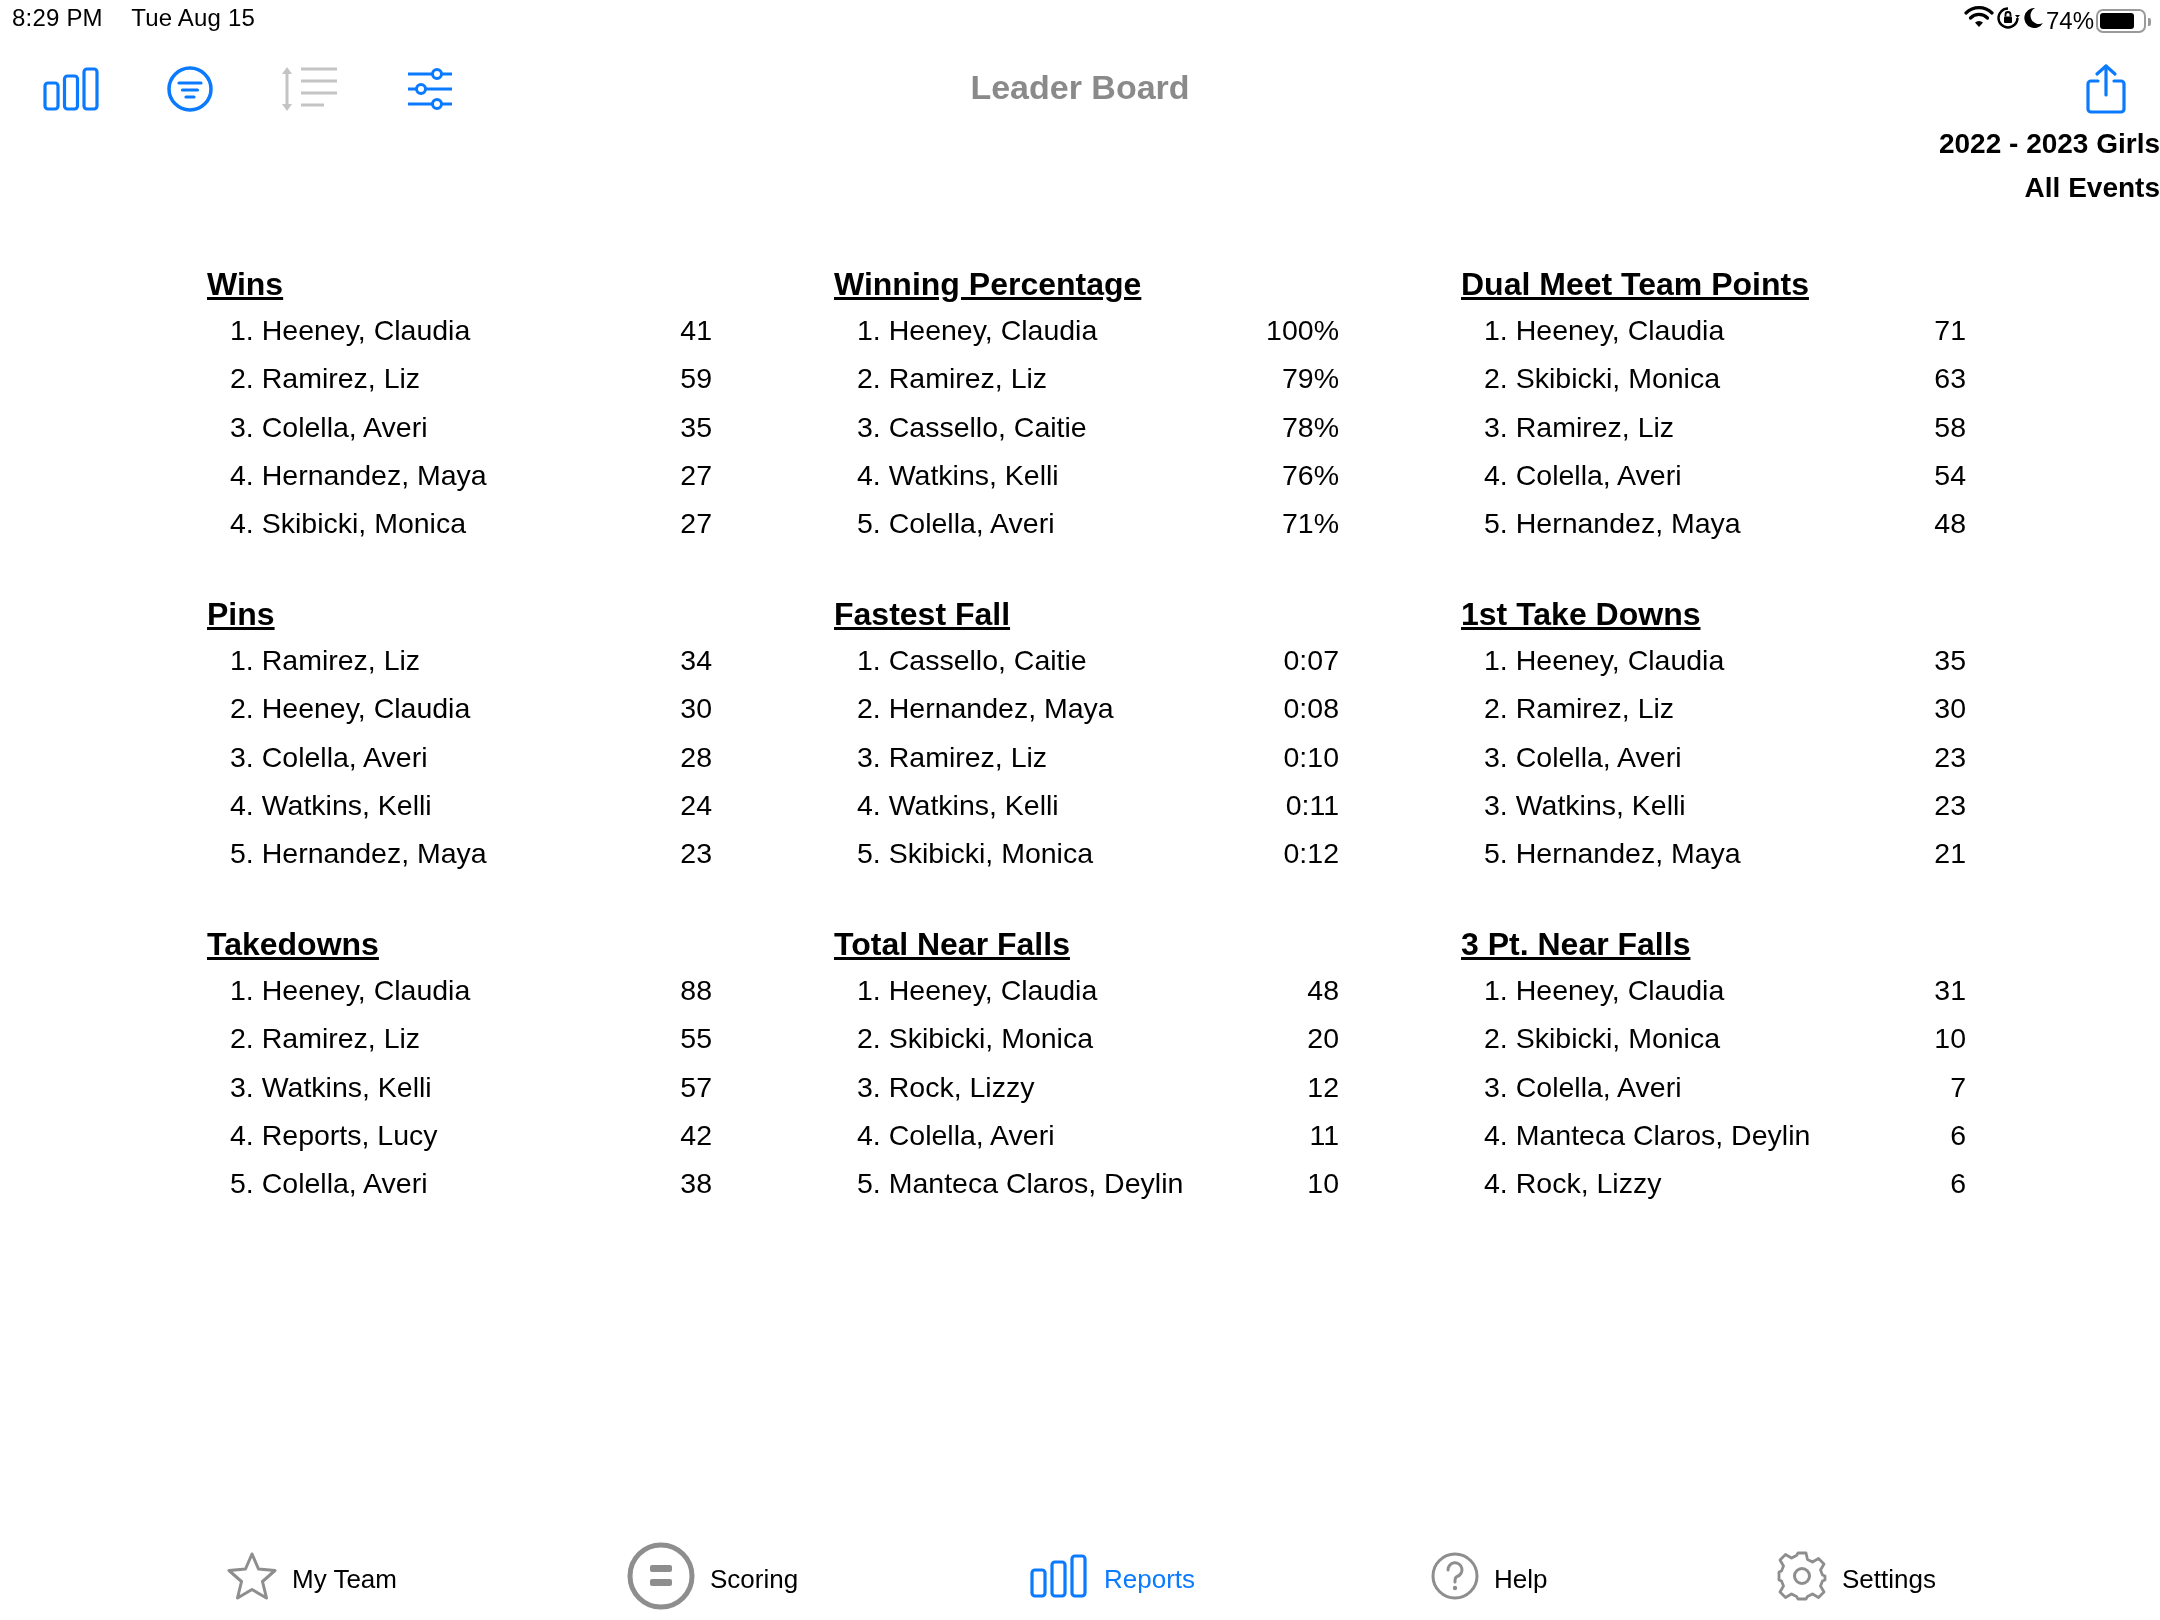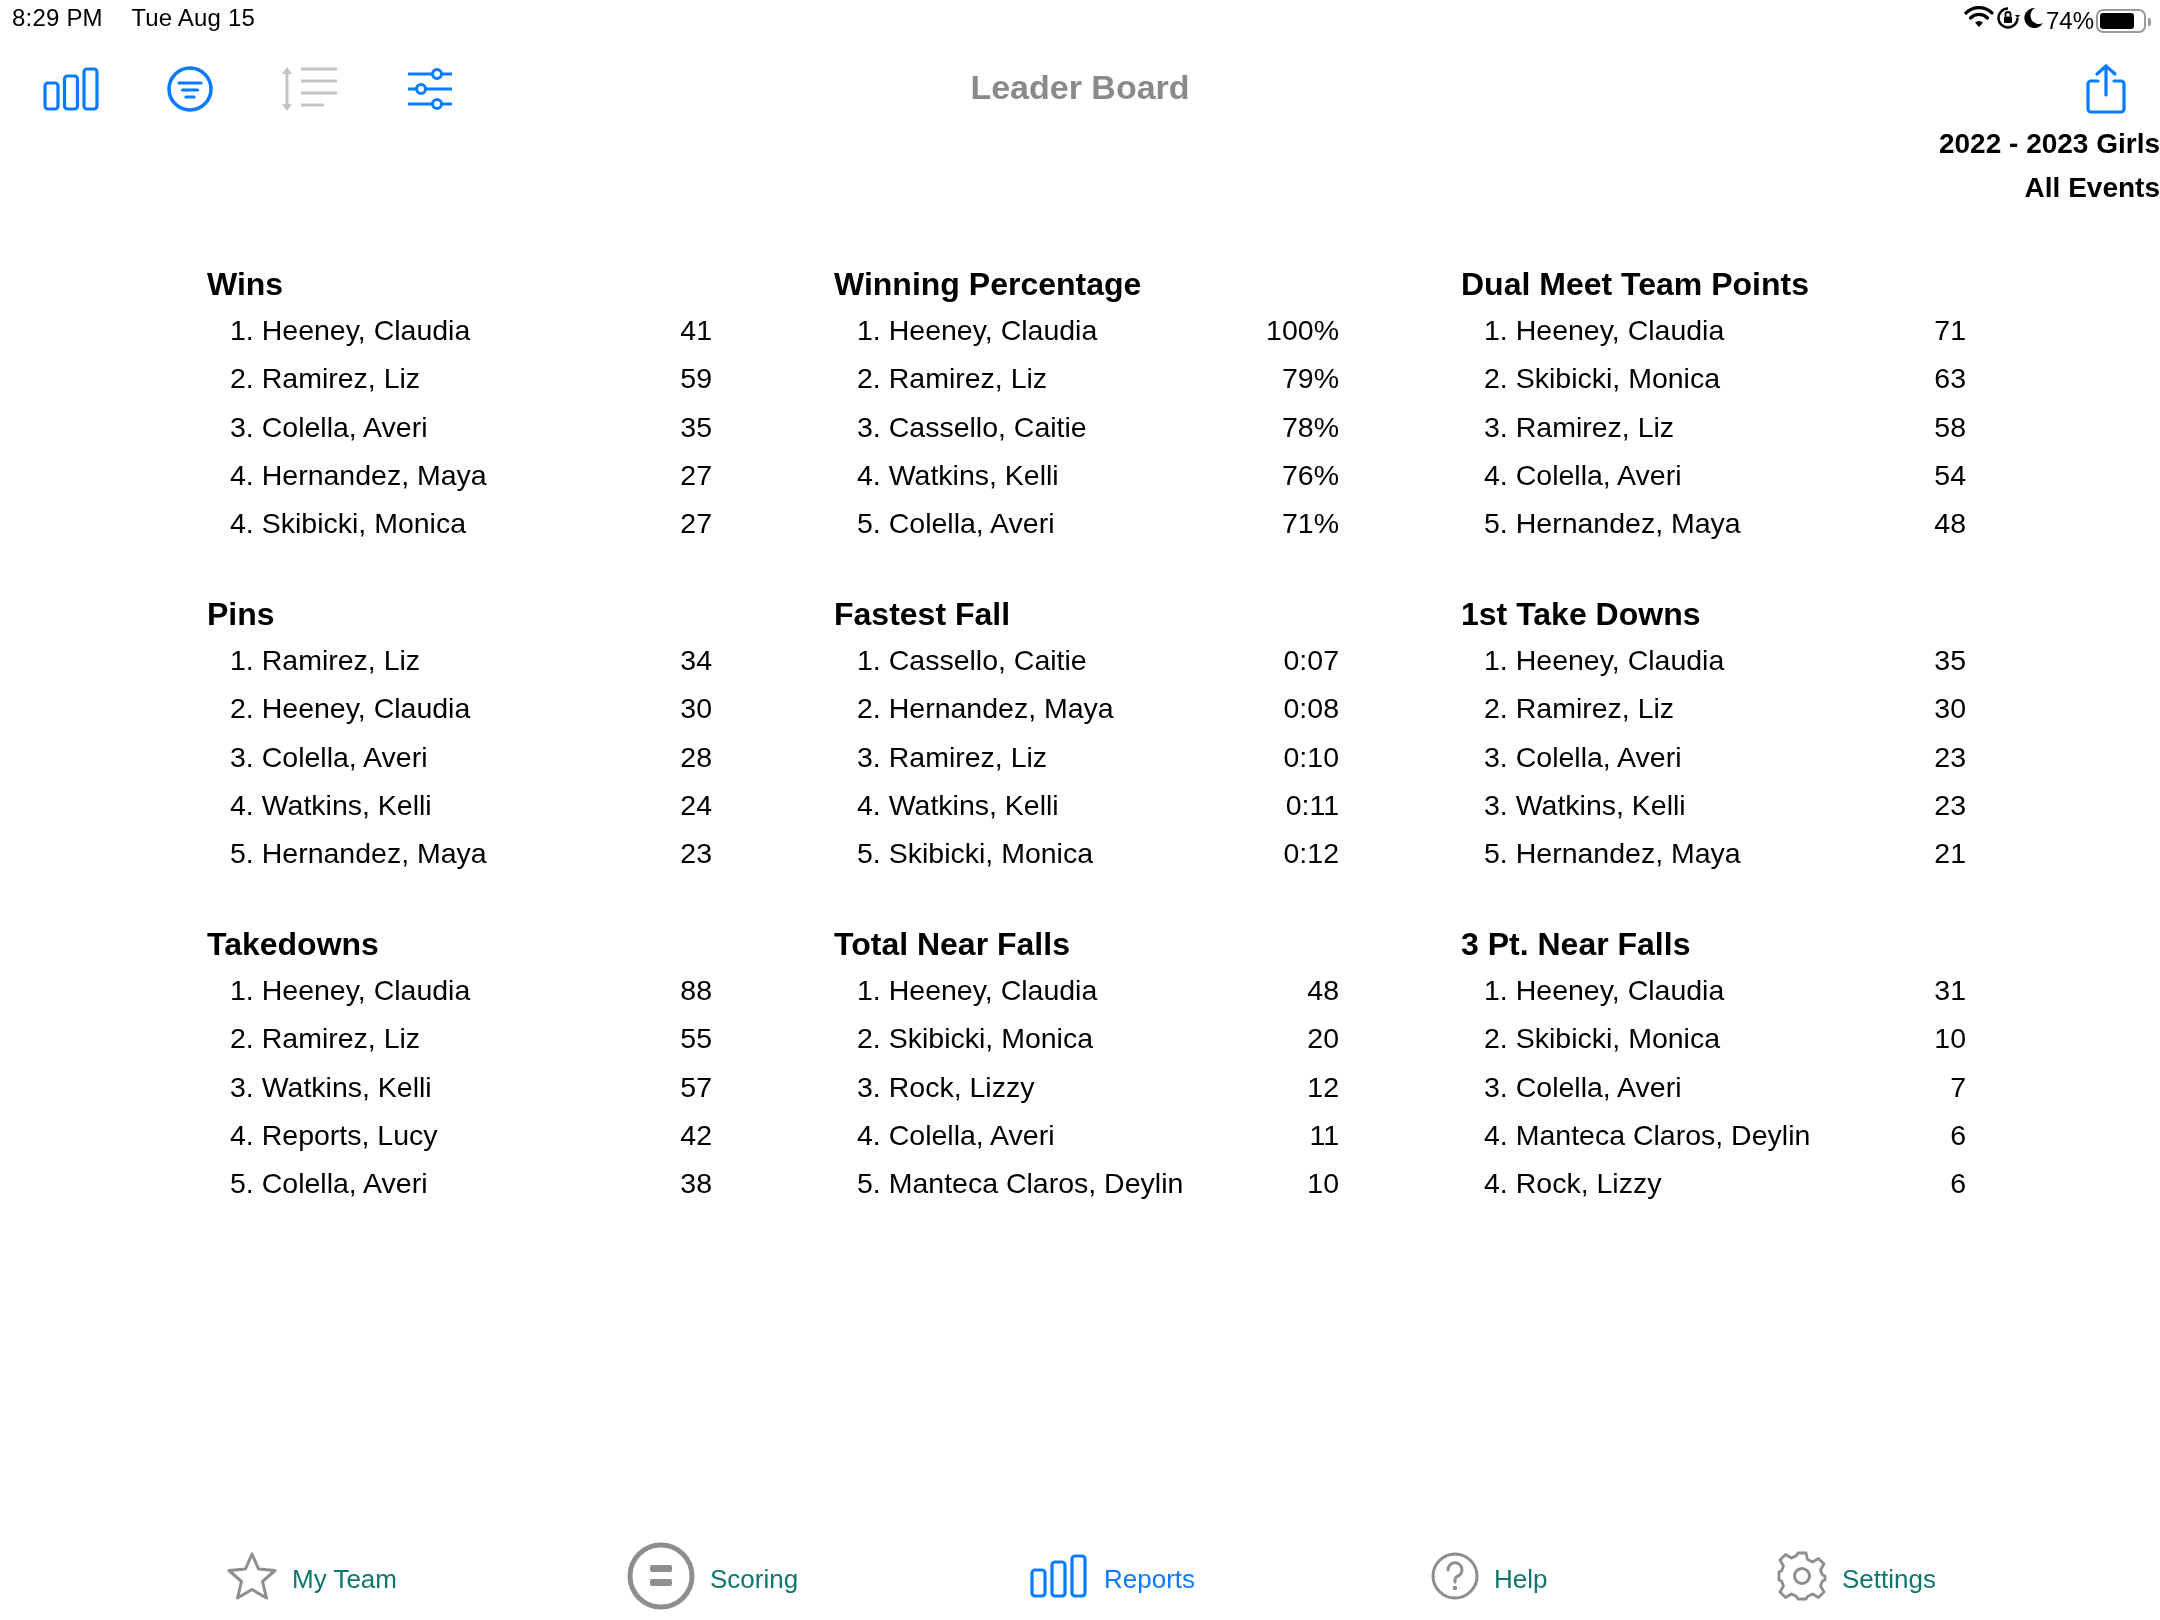--- a/index.html
+++ b/index.html
@@ -26,7 +26,7 @@
 
   
   .section { width: 520px; }
-  .section h2 { font-size: 32px; font-weight: 700; height: 44px; line-height: 44px; }
+  .section h2 { font-size: 32px; font-weight: 700; height: 44px; line-height: 44px; text-decoration: underline; }
   .row { display: flex; justify-content: space-between; height: 48.3px; line-height: 48px; font-size: 28.5px; padding-left: 23px; padding-right: 15px; }
 
   

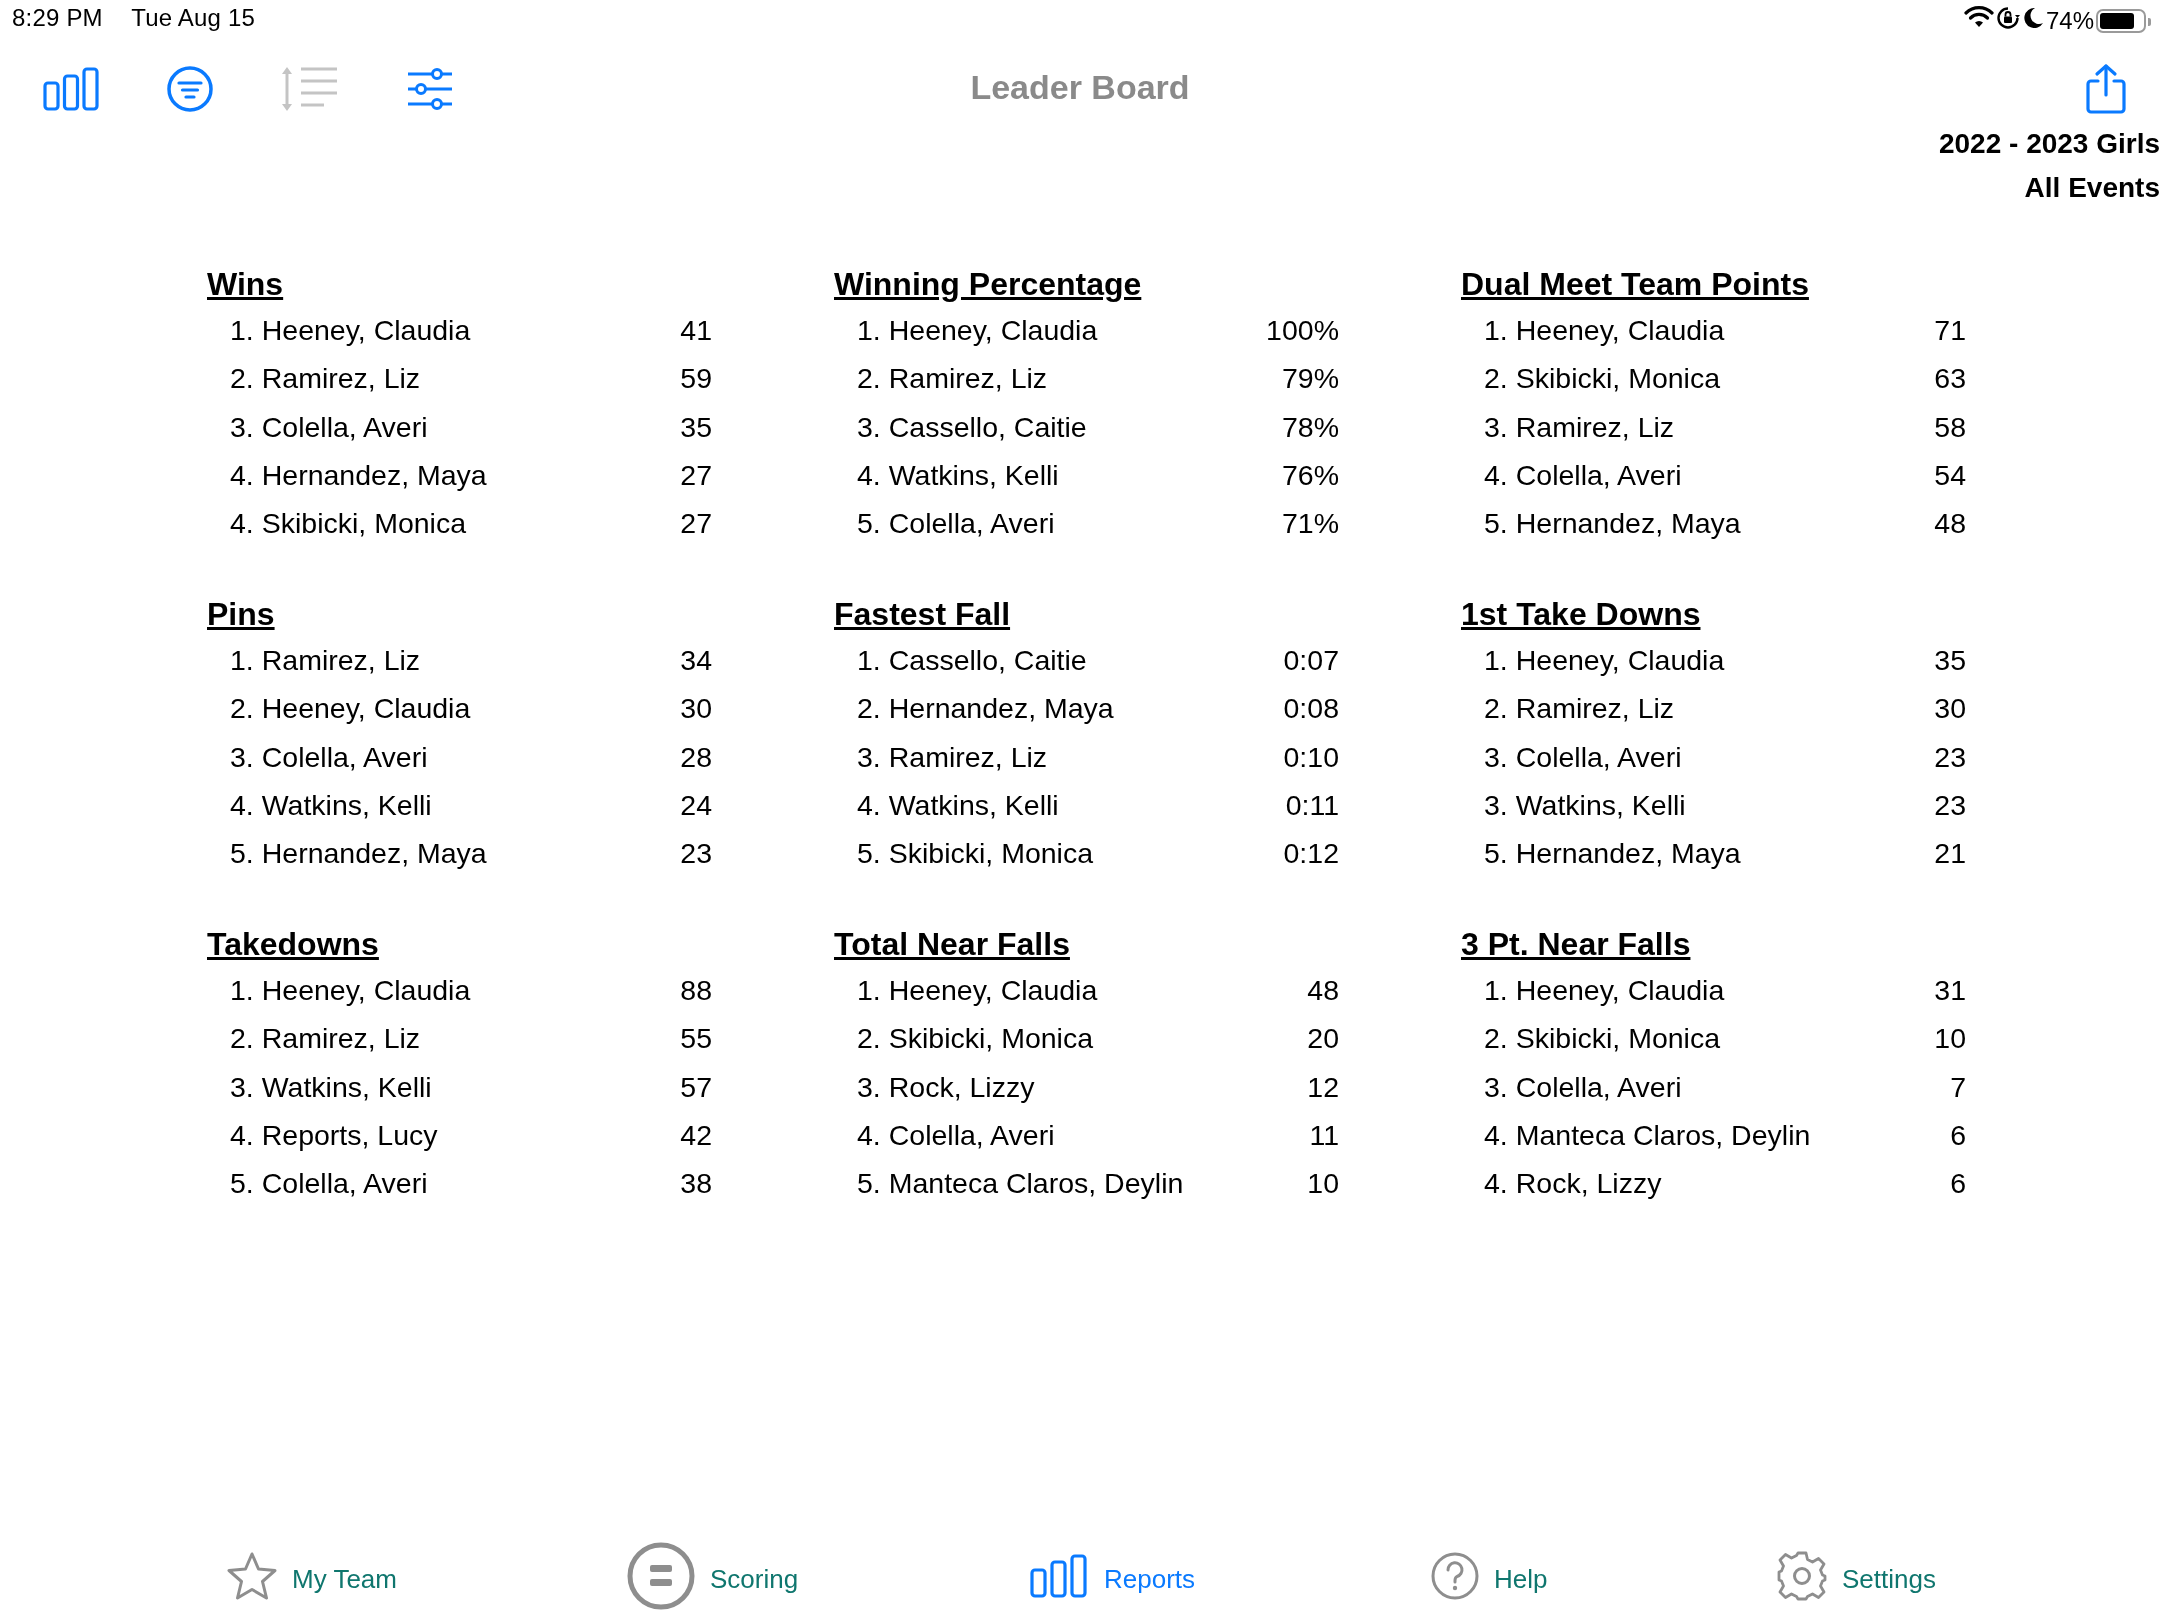--- a/index.html
+++ b/index.html
@@ -30,7 +30,7 @@
   .row { display: flex; justify-content: space-between; height: 48.3px; line-height: 48px; font-size: 28.5px; padding-left: 23px; padding-right: 15px; }
 
   
-  .tab { top: 1544px; height: 70px; display: flex; align-items: center; gap: 14px; font-size: 26px; color: #0f766e; cursor: pointer; }
+  .tab { top: 1544px; height: 70px; display: flex; align-items: center; gap: 14px; font-size: 26px; color: #000000; cursor: pointer; }
   .tab.active { color: #0a7aff; }
 </style>
 </head>

